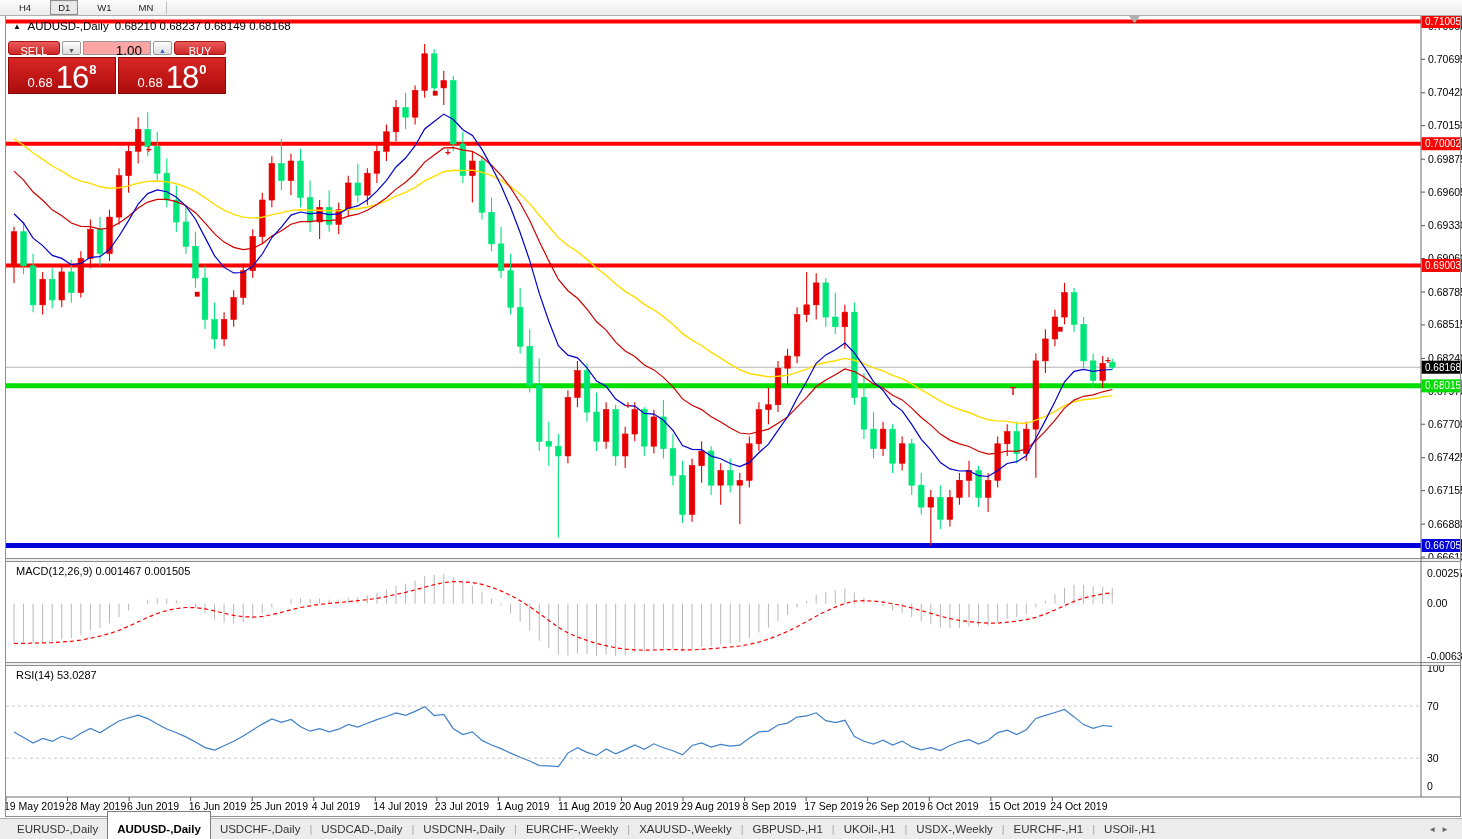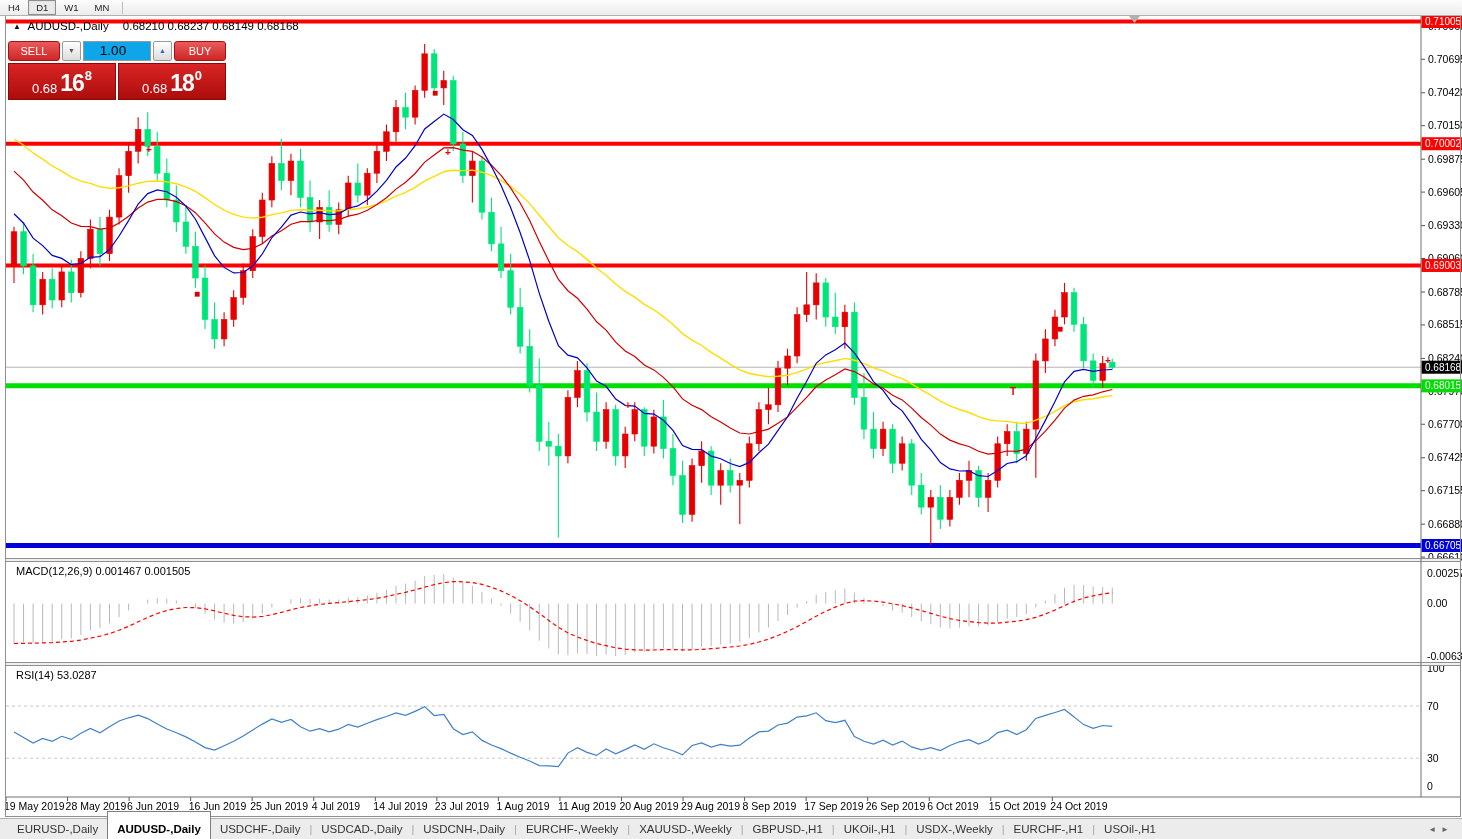--- a/index.html
+++ b/index.html
@@ -9,7 +9,7 @@
   .toolbar{position:absolute;left:0;top:0;width:1462px;height:15px;
     background:linear-gradient(#fcfcfc,#ececec);border-bottom:1px solid #b0b0b0;
     display:flex;align-items:center;font-size:9.5px;color:#222;z-index:5}
-  .tf{padding:0 7px;height:13px;line-height:13px;margin-left:0;border:1px solid transparent;cursor:default}
+  .tf{padding:0 7px;height:13px;line-height:13px;margin-left:11px;border:1px solid transparent;cursor:default}
   .tf.active{background:#eaeaea;border:1px solid #8f8f8f;box-shadow:inset 0 0 2px #cfcfcf}
   .tb-sep{width:1px;height:12px;background:#bdbdbd;margin:0 5px}
   

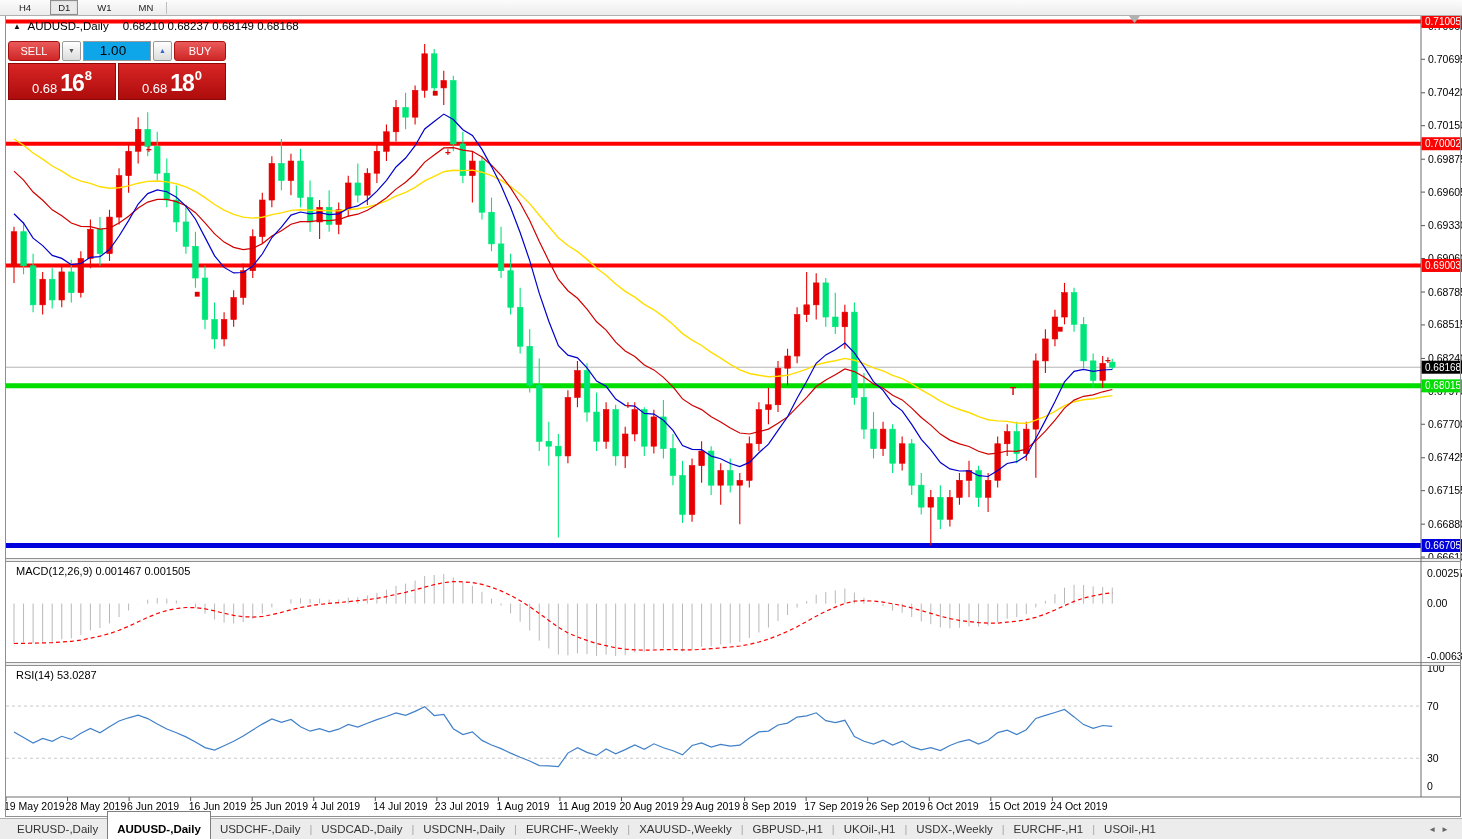--- a/index.html
+++ b/index.html
@@ -15,7 +15,7 @@
   
   .chart-title{position:absolute;left:13px;top:20px;font-size:11.5px;color:#000;z-index:4;white-space:nowrap}
   .chart-title .tri{font-size:8px;margin-right:4px;vertical-align:1px;color:#111}
-  .chart-title .ohlc{margin-left:11px}
+  .chart-title .ohlc{margin-left:3px}
   
   .panel{position:absolute;left:8px;top:41px;width:218px;z-index:4}
   .row1{display:flex;height:20px;gap:2px}

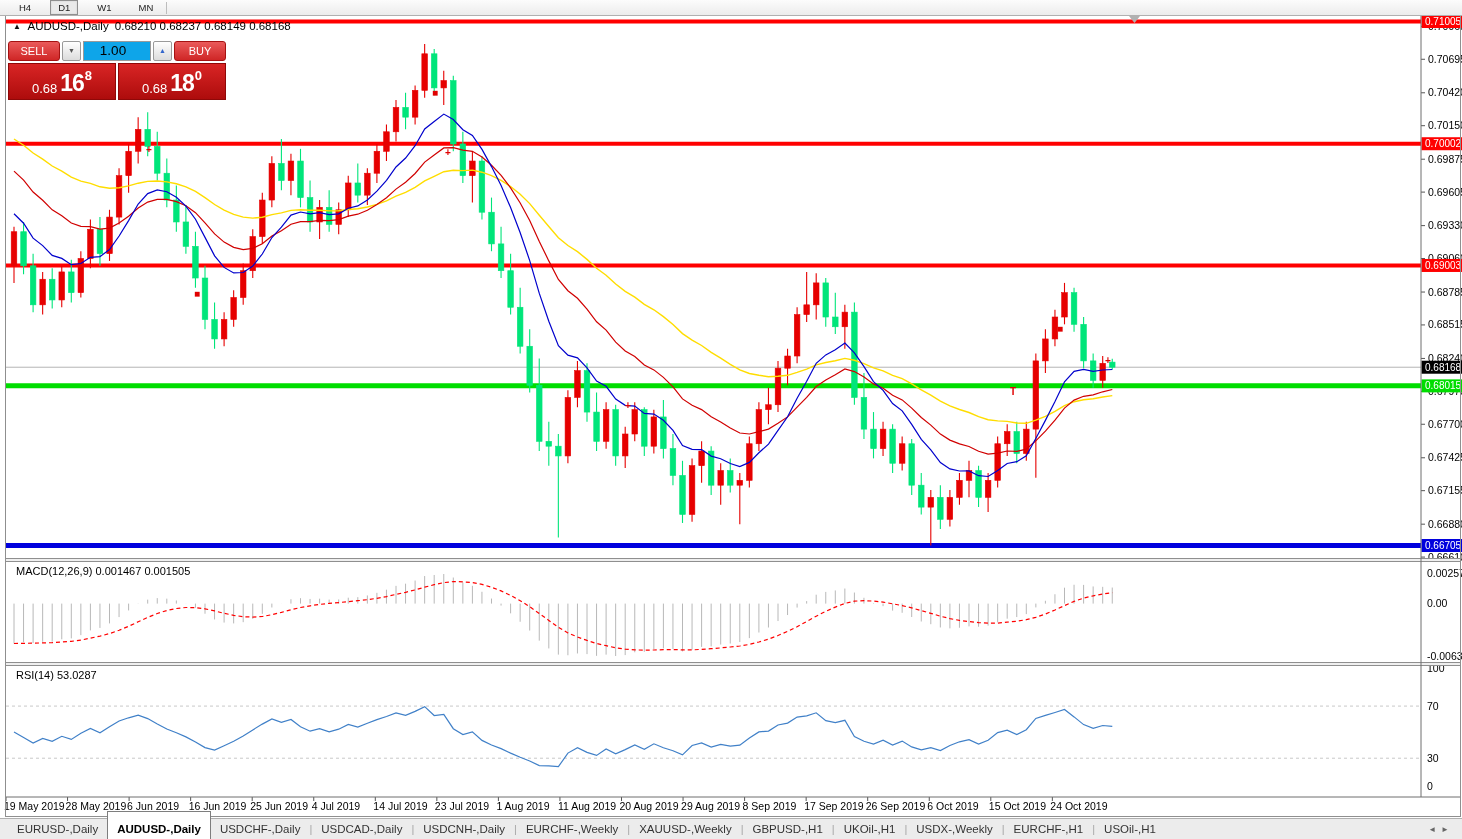--- a/index.html
+++ b/index.html
@@ -18,7 +18,7 @@
   .chart-title .ohlc{margin-left:3px}
   
   .panel{position:absolute;left:8px;top:41px;width:218px;z-index:4}
-  .row1{display:flex;height:20px;gap:2px}
+  .row1{display:flex;height:14px;gap:2px}
   .btn-sell,.btn-buy{width:50px;background:linear-gradient(#ea5a5a,#cf2626);color:#fff;
      font-size:11px;text-align:center;line-height:19px;border:1px solid #a51212;border-radius:3px}
   .vol-btn{width:17px;background:linear-gradient(#ffffff,#dcdcdc);border:1px solid #9a9a9a;

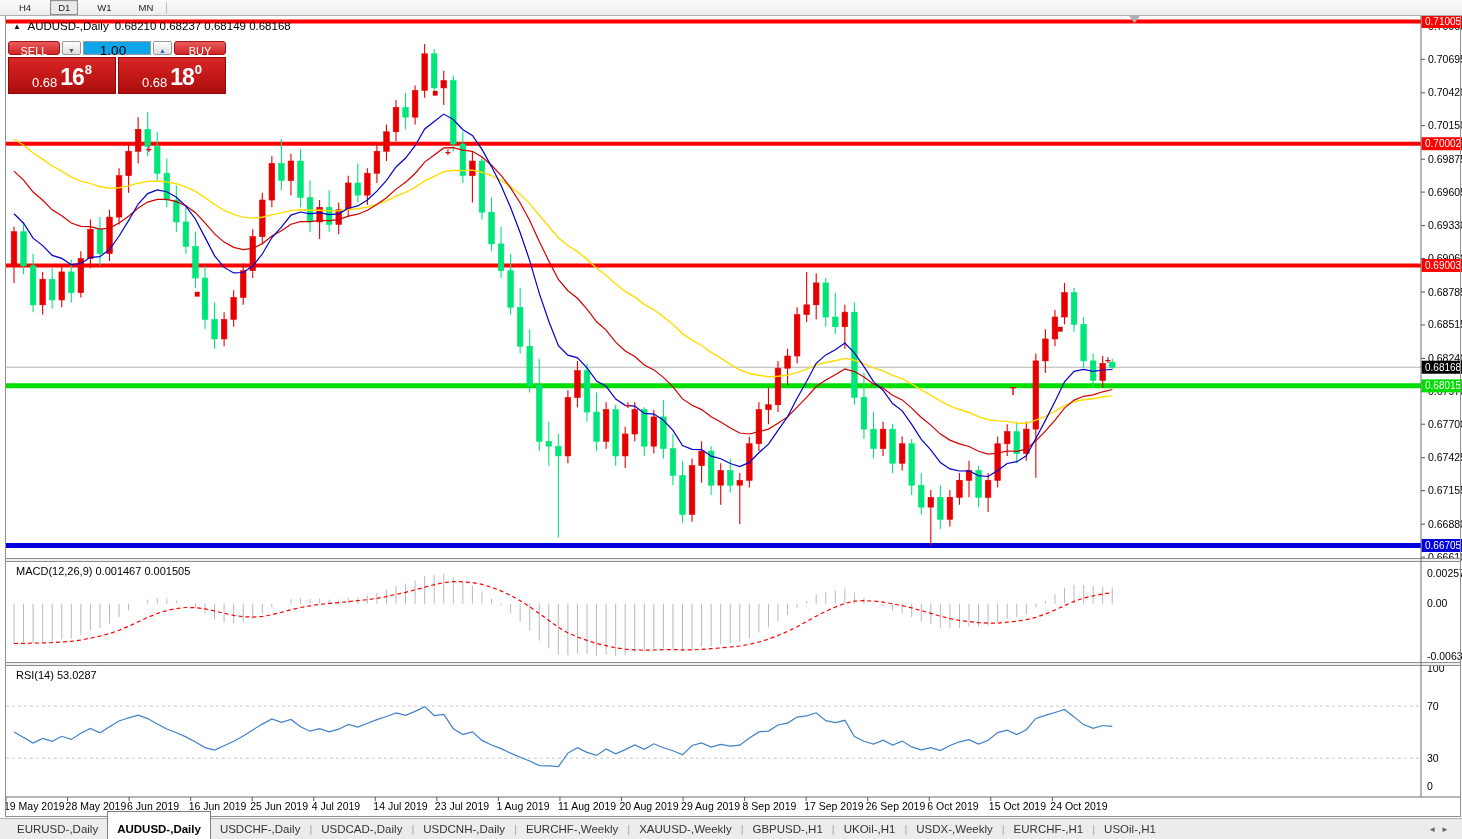--- a/index.html
+++ b/index.html
@@ -24,8 +24,8 @@
   .vol-btn{width:17px;background:linear-gradient(#ffffff,#dcdcdc);border:1px solid #9a9a9a;
      font-size:7px;text-align:center;line-height:17px;color:#555;border-radius:2px}
   .vol-btn.up{color:#3366cc}
-  .vol{flex:1;background:#0ea5e9;border:1px solid #9a9a9a;font-size:13.5px;color:#000;
-     text-align:center;padding-right:8px;line-height:18px}
+  .vol{flex:1;background:#fca5a5;border:1px solid #9a9a9a;font-size:13.5px;color:#000;
+     text-align:right;padding-right:8px;line-height:18px}
   .row2{display:flex;margin-top:2px;height:37px;gap:2px}
   .pbox{flex:1;background:linear-gradient(#d92525,#ad0c0c);border:1px solid #8f0808;color:#fff;
      display:flex;align-items:flex-end;justify-content:center;padding-bottom:3px}

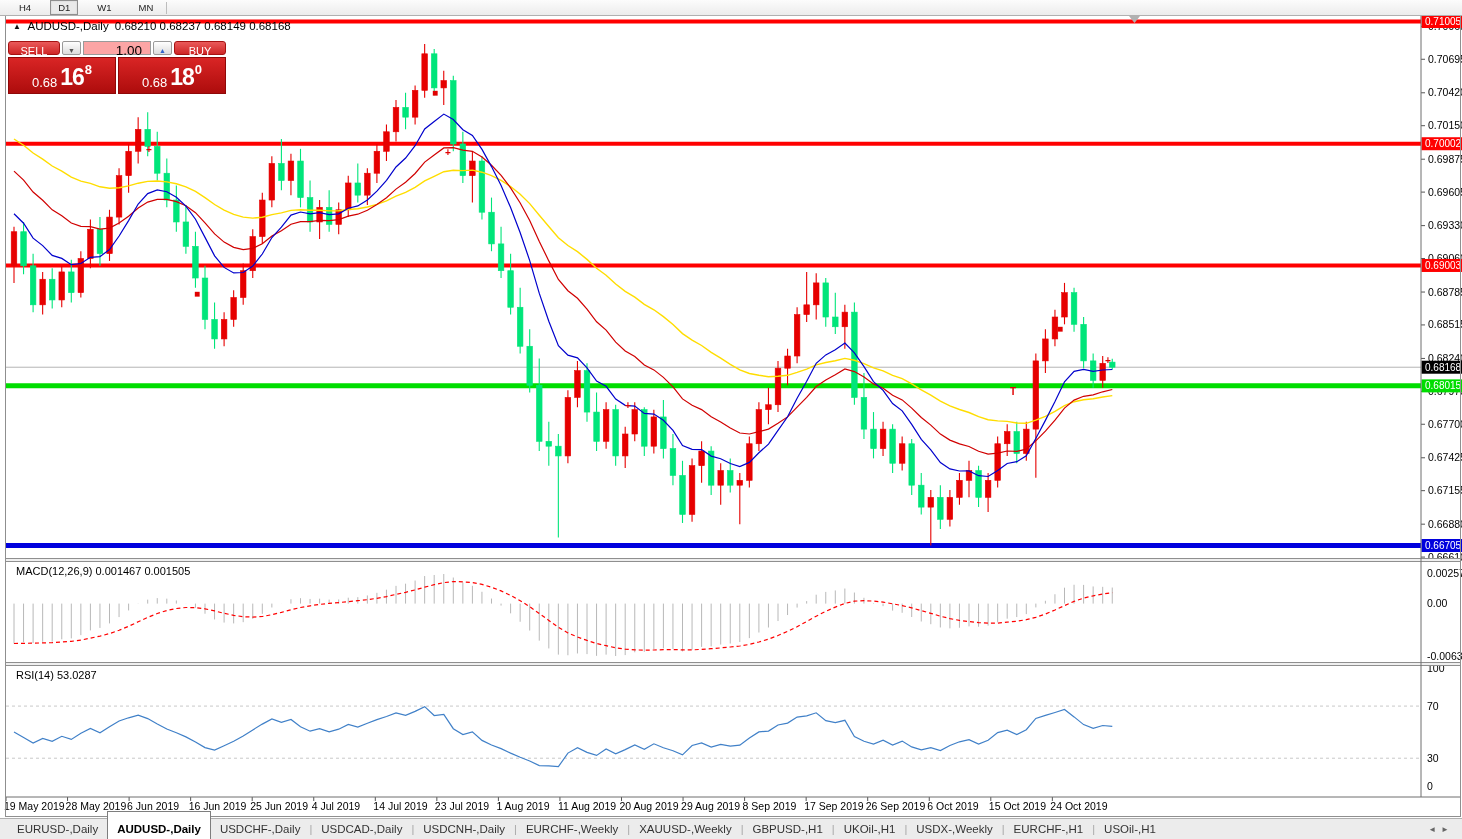--- a/index.html
+++ b/index.html
@@ -30,7 +30,7 @@
   .pbox{flex:1;background:linear-gradient(#d92525,#ad0c0c);border:1px solid #8f0808;color:#fff;
      display:flex;align-items:flex-end;justify-content:center;padding-bottom:3px}
   .psmall{font-size:13px;font-weight:normal;margin-right:3px;line-height:14px}
-  .pbig{font-size:23px;font-weight:bold;line-height:25px;letter-spacing:-1px}
+  .pbig{font-size:31px;font-weight:normal;line-height:25px;letter-spacing:-1px}
   .psup{font-size:13px;font-weight:bold;line-height:12px;margin-left:1px;transform:translateY(-14px)}
   
   .ind-label{position:absolute;left:16px;font-size:11px;color:#000;z-index:4;white-space:nowrap}

